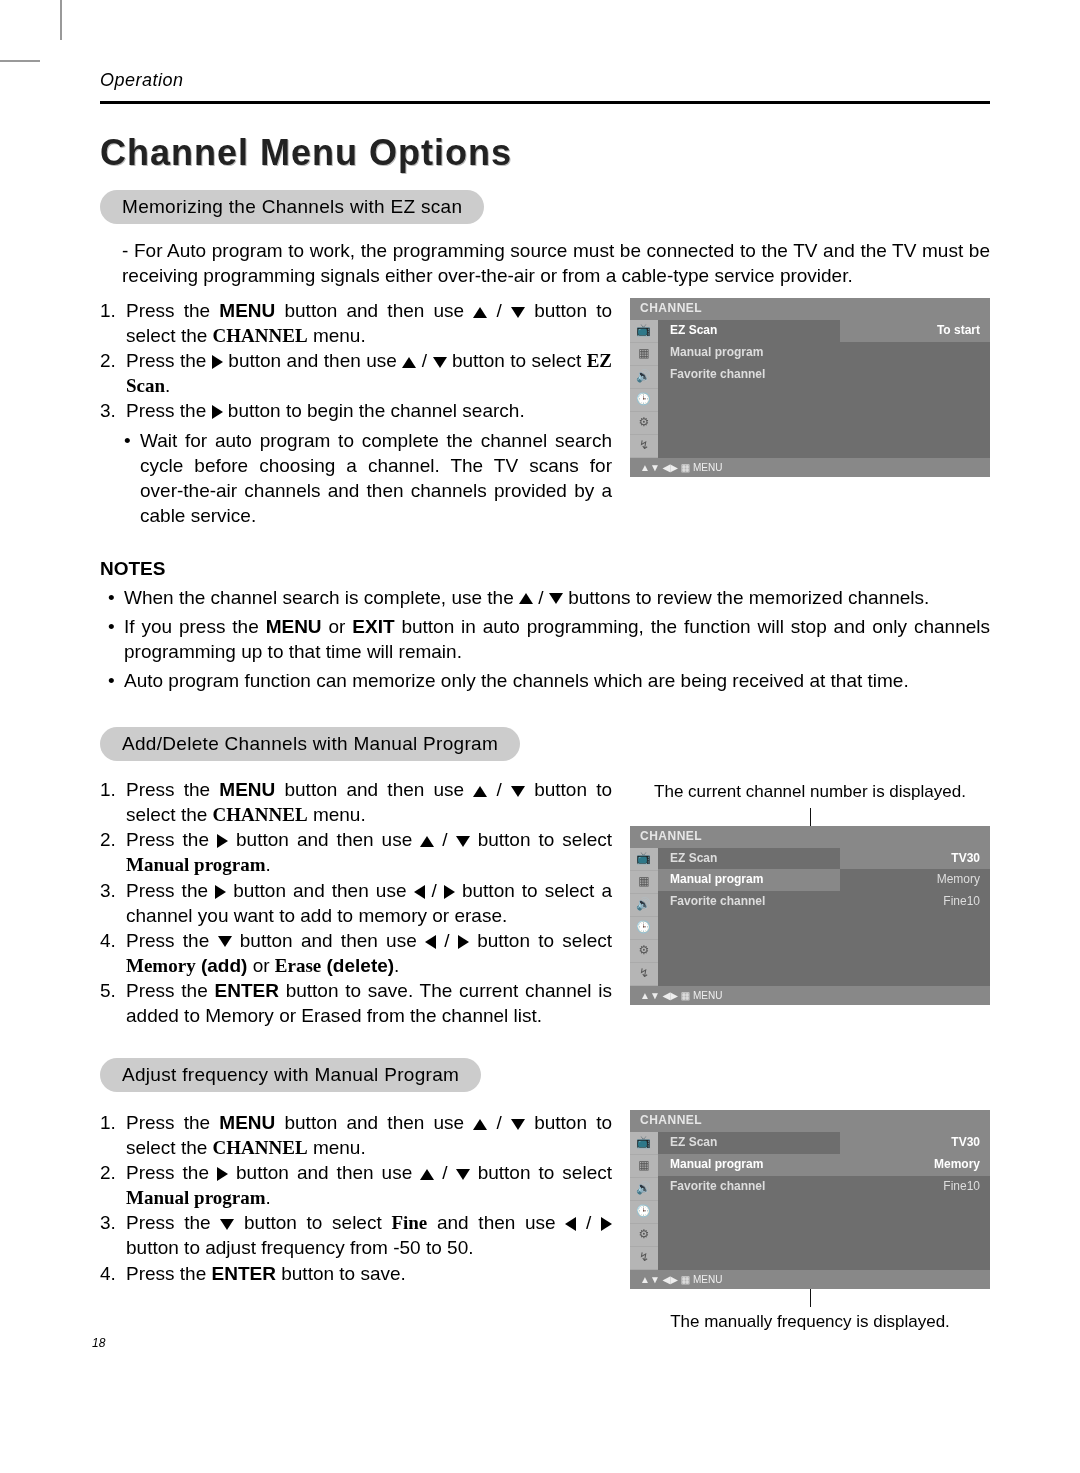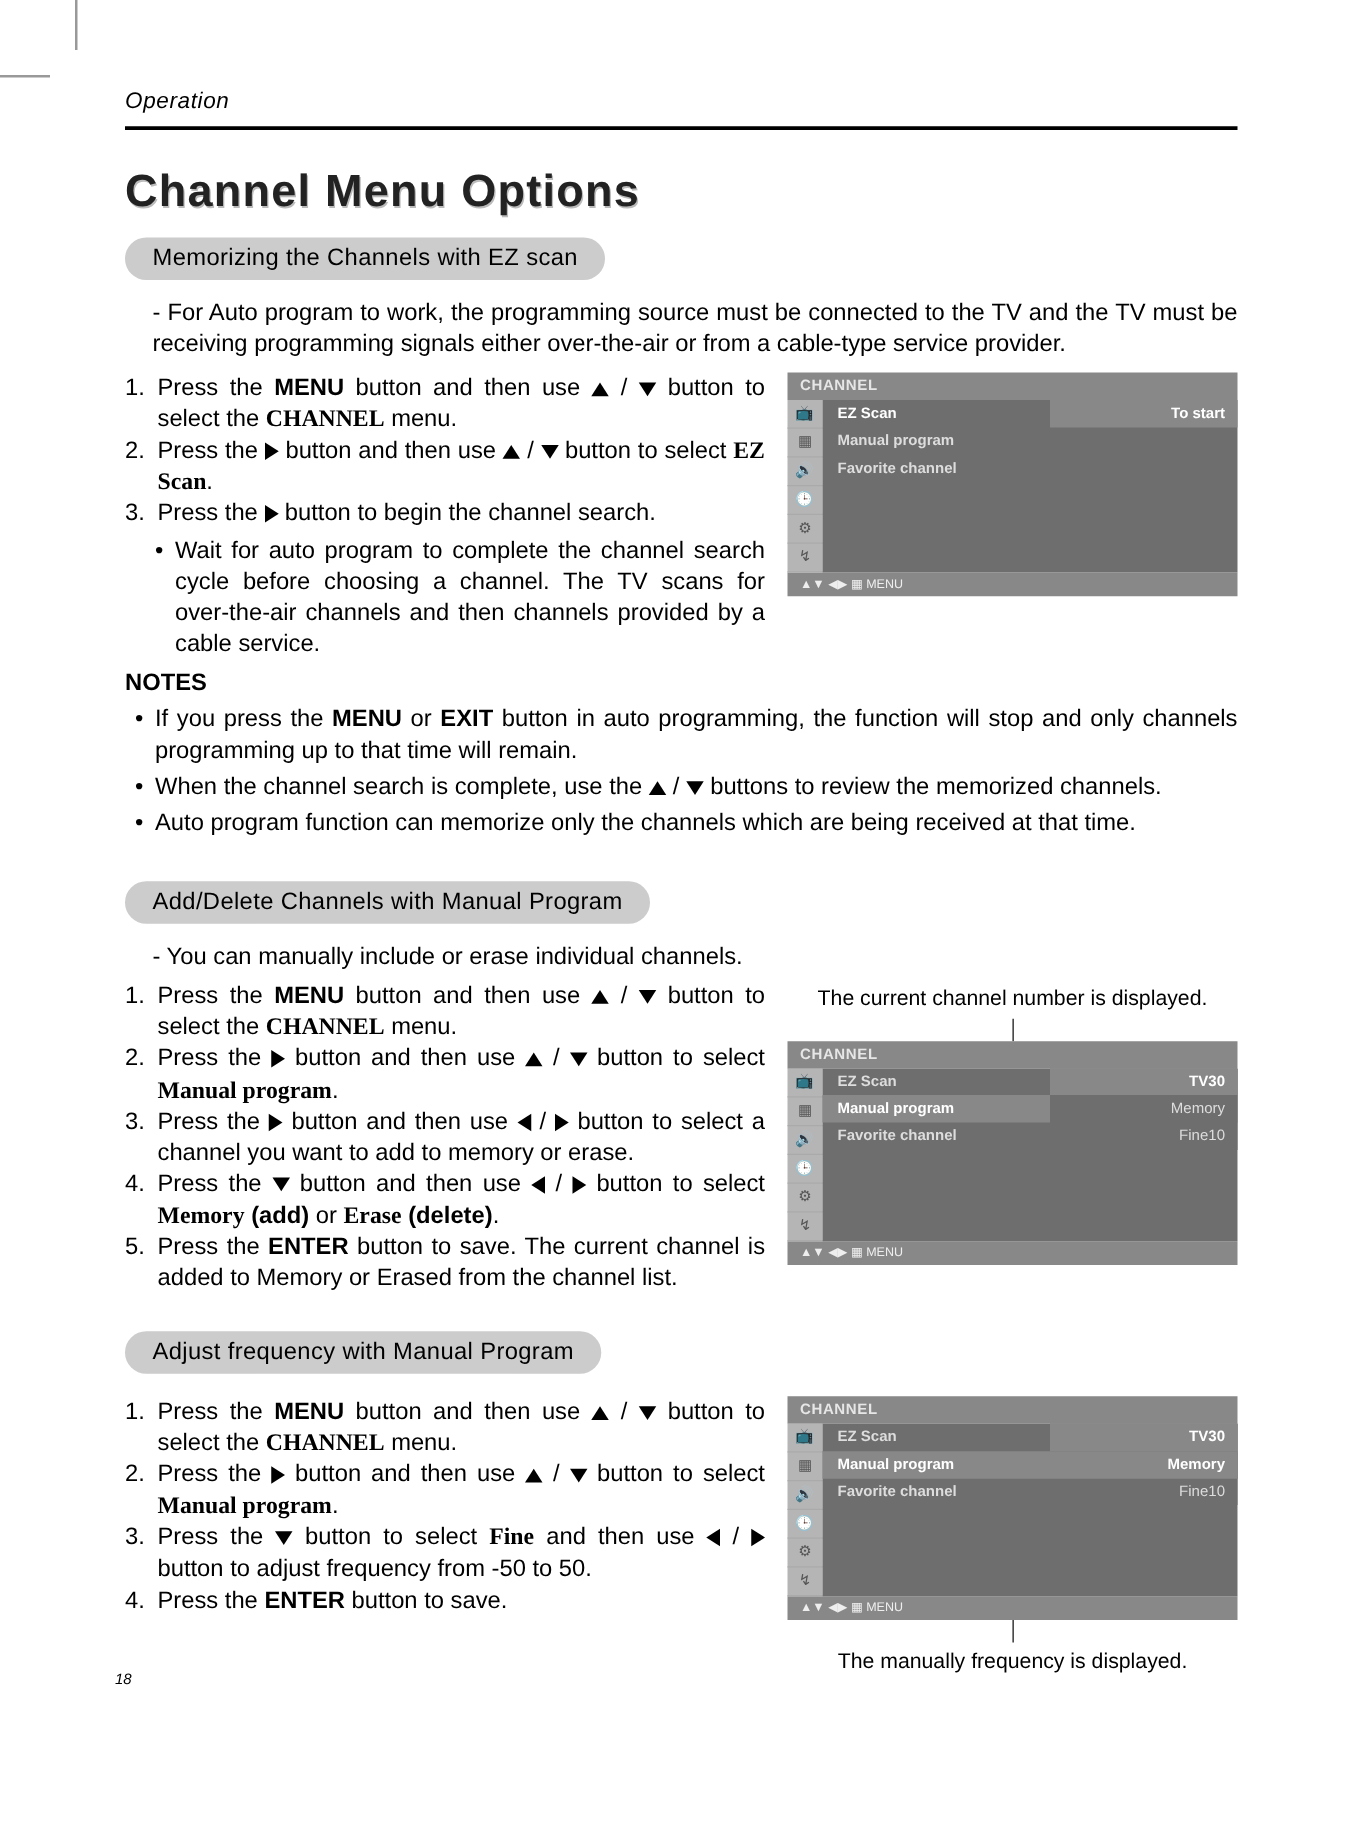--- a/index.html
+++ b/index.html
@@ -19,7 +19,7 @@
   .step .txt{flex:1;text-align:justify;}
   .sub{padding-left:40px;position:relative;}
   .sub:before{content:"•";position:absolute;left:24px;}
-  .notes-h{font-weight:bold;margin-top:2px;}
+  .notes-h{font-weight:bold;margin-top:24px;}
   .note{padding-left:24px;position:relative;text-align:justify;}
   .note:before{content:"•";position:absolute;left:8px;}
   .bold{font-weight:bold;}

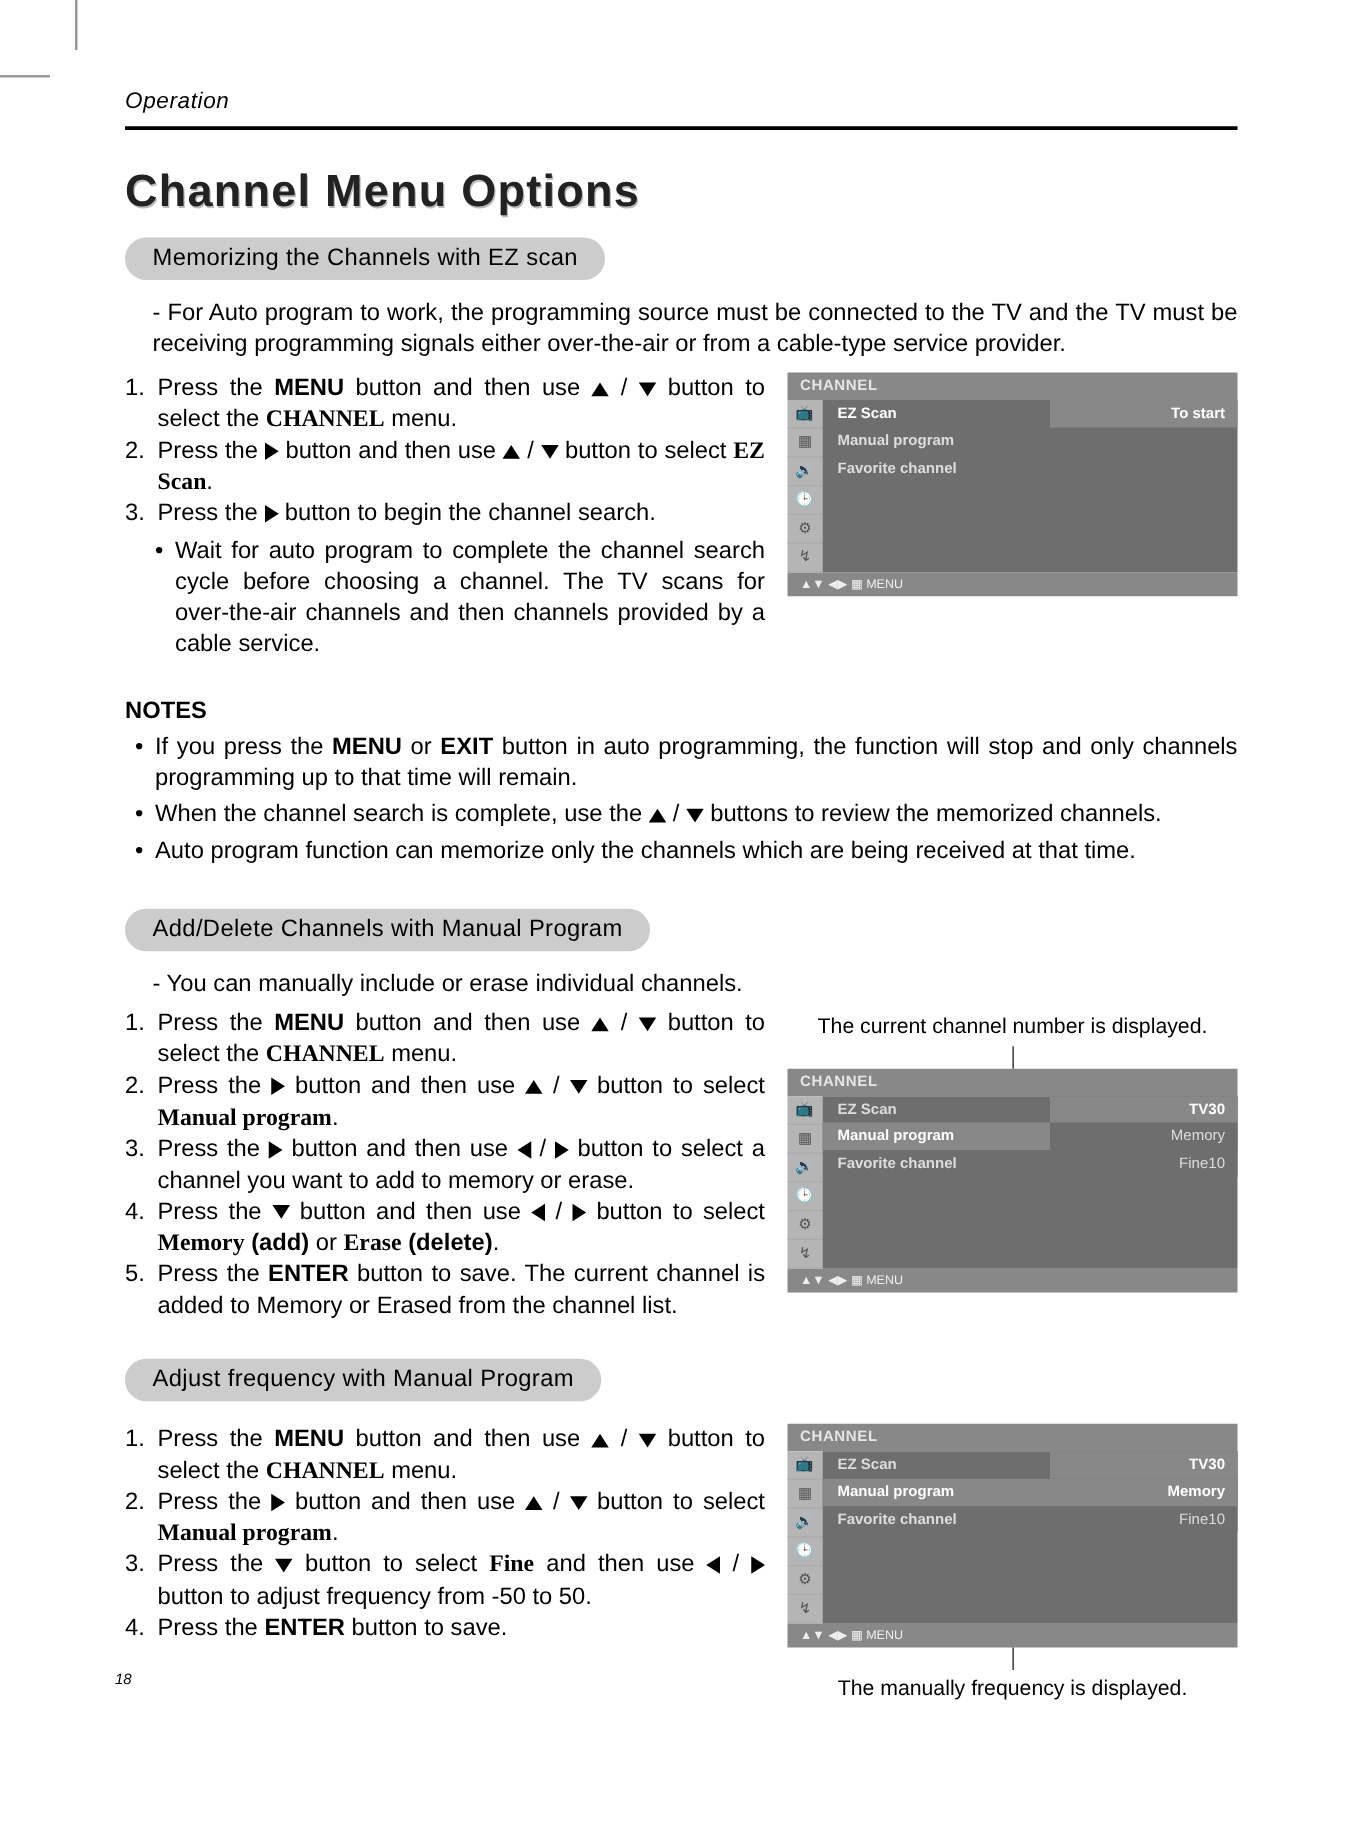--- a/index.html
+++ b/index.html
@@ -113,8 +113,8 @@
       </div>
     </div>
     <div class="notes-h">NOTES</div>
+    <p class="note">When the channel search is complete, use the <span class="tri-up"></span> / <span class="tri-down"></span> buttons to review the memorized channels.</p>
     <p class="note">If you press the <span class="bold">MENU</span> or <span class="bold">EXIT</span> button in auto programming, the function will stop and only channels programming up to that time will remain.</p>
-    <p class="note">When the channel search is complete, use the <span class="tri-up"></span> / <span class="tri-down"></span> buttons to review the memorized channels.</p>
     <p class="note">Auto program function can memorize only the channels which are being received at that time.</p>
   </div>
 

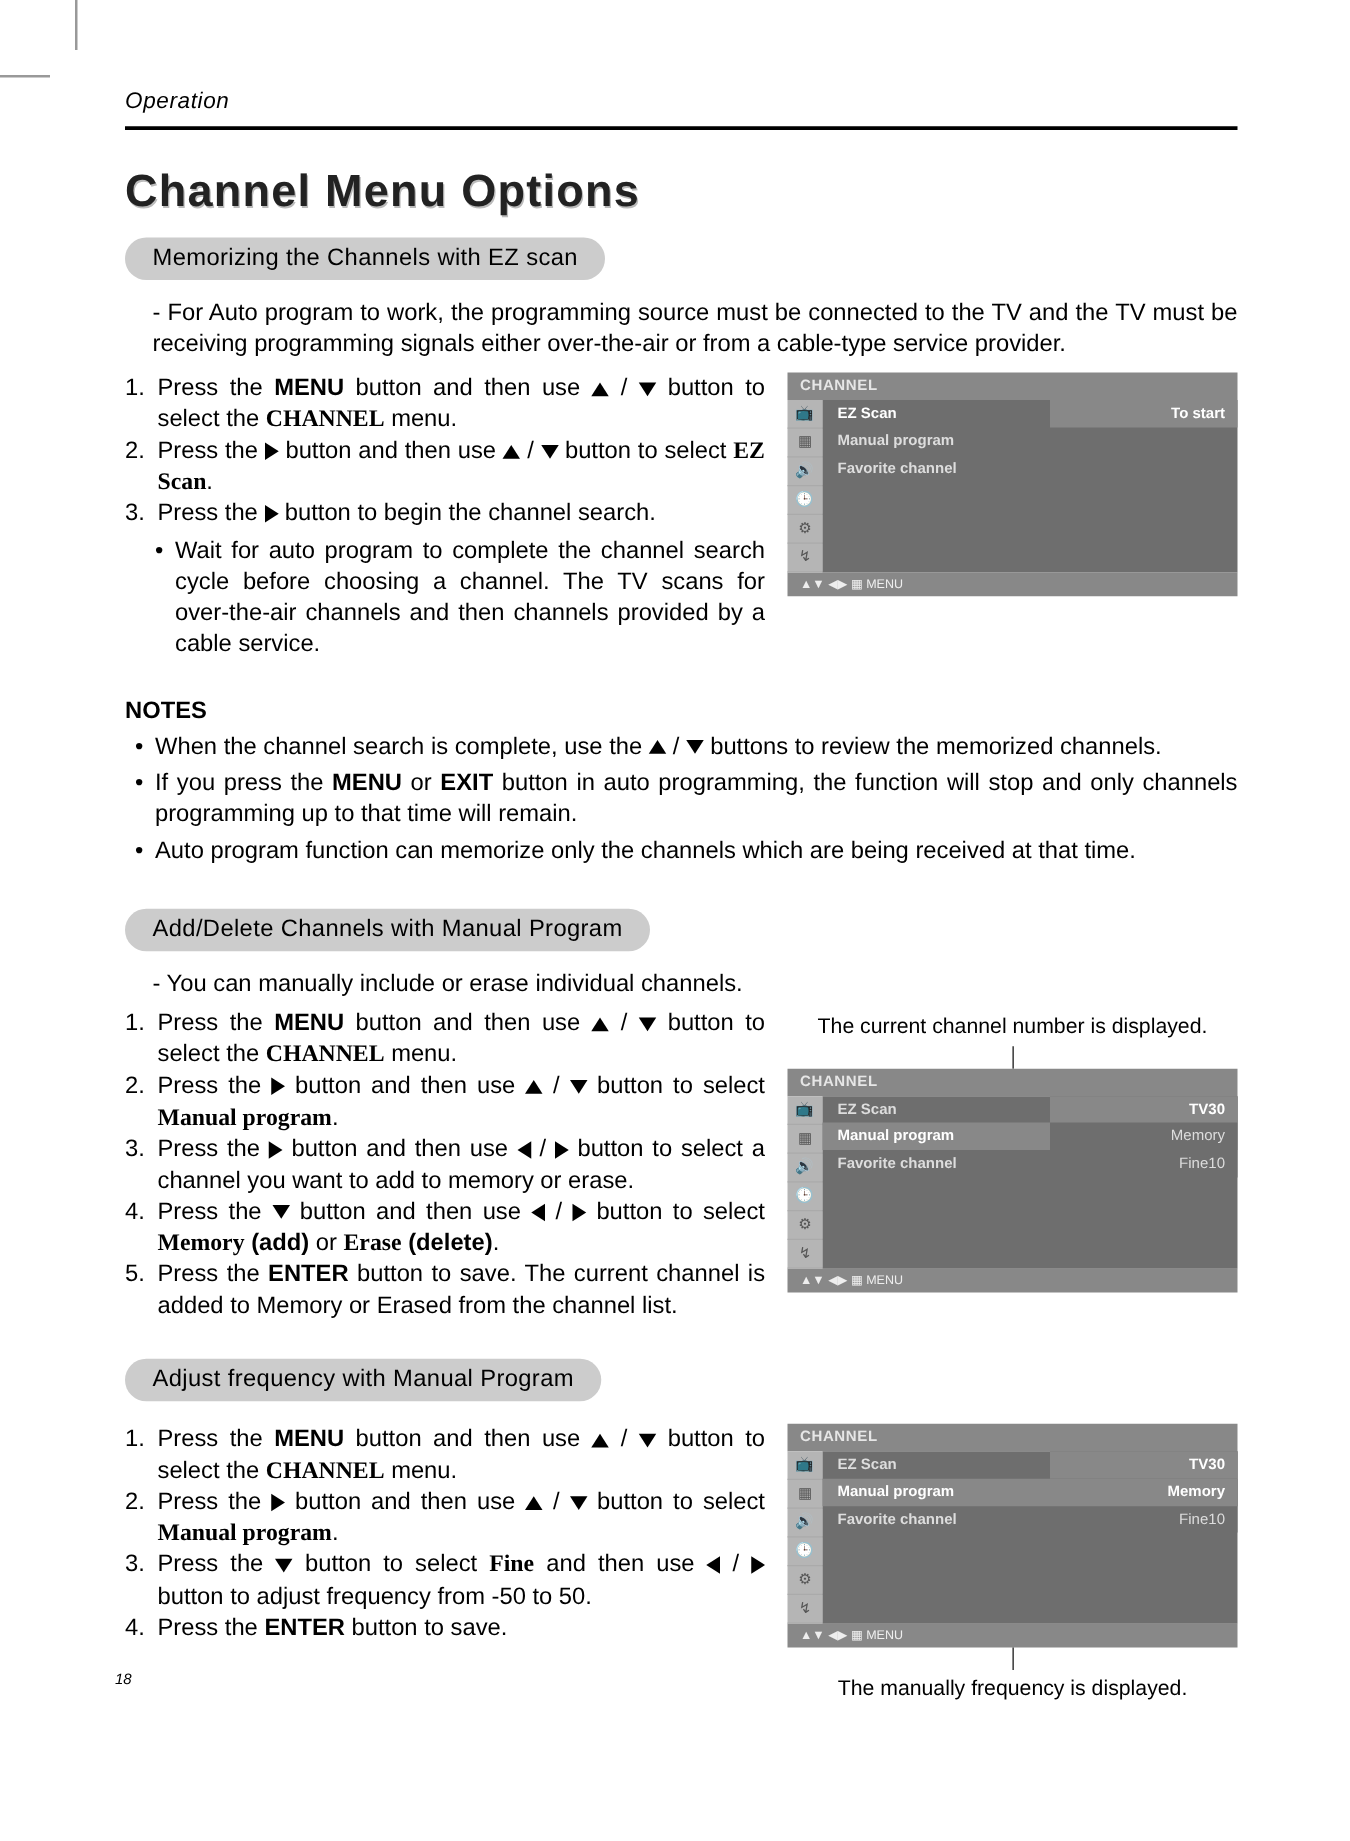--- a/index.html
+++ b/index.html
@@ -123,7 +123,6 @@
   
   <span class="pill">Add/Delete Channels with Manual Program</span>
   <div class="body">
-    <p class="indent">- You can manually include or erase individual channels.</p>
     <div class="row" style="margin-top:6px">
       <div class="left">
         <div class="step">

